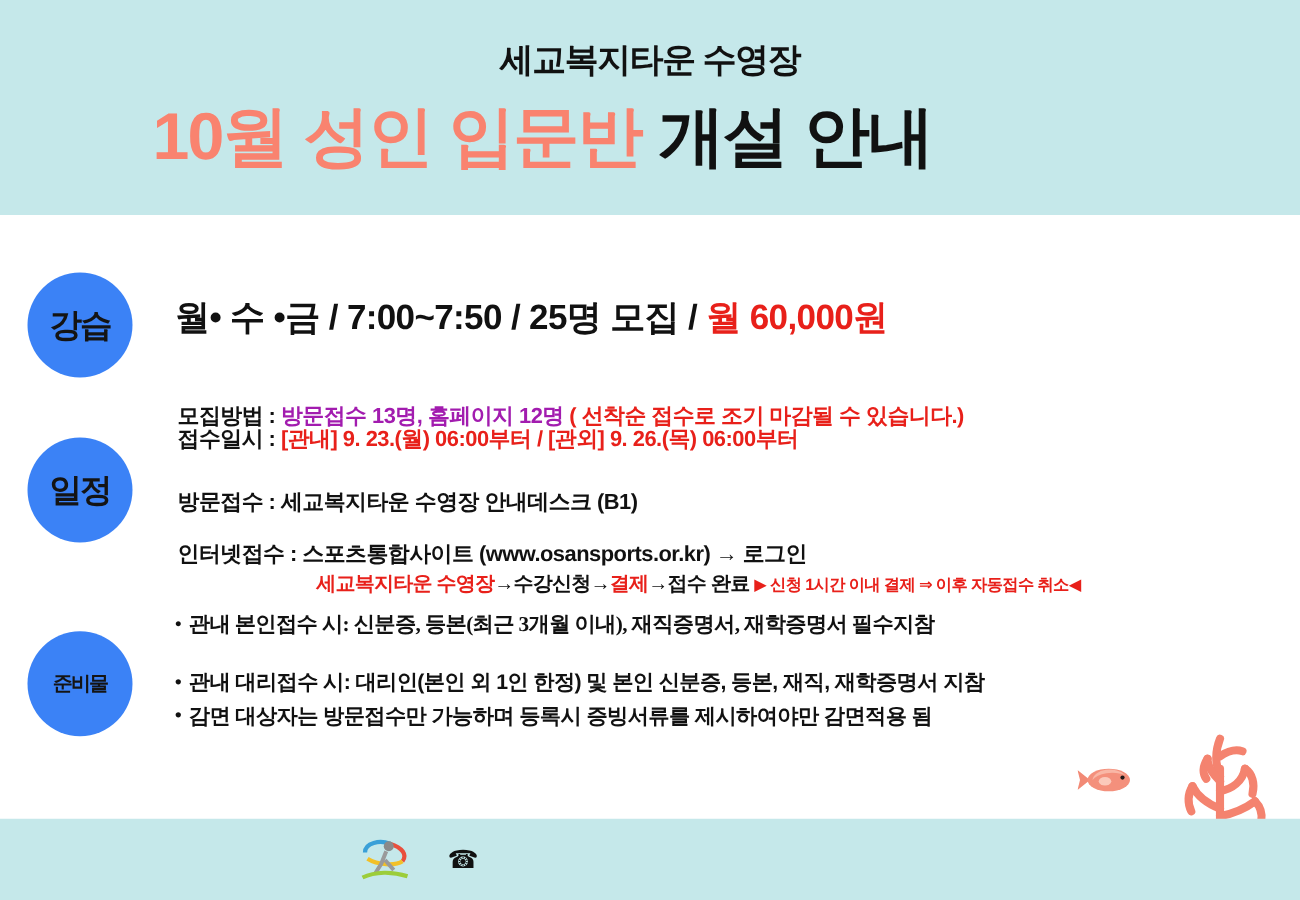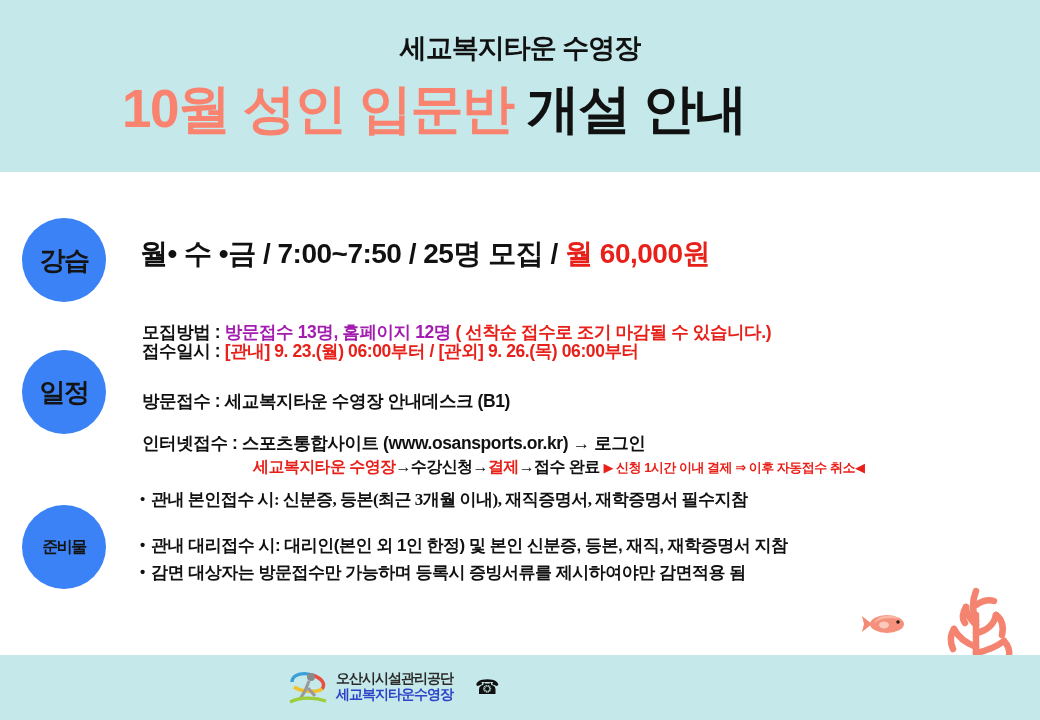--- a/index.html
+++ b/index.html
@@ -269,10 +269,6 @@
     <path d="M20 22 L27 30" stroke="#9a9a9a" stroke-width="3.2" fill="none"></path>
     <path d="M2 36 C12 31 26 31 38 35" stroke="#9ccd3a" stroke-width="3.2" fill="none"></path>
   </svg>
-  <div class="logo-text">
-    <span class="l1">오산시시설관리공단</span>
-    <span class="l2">세교복지타운수영장</span>
-  </div>
   <div class="phone-group">
     <span class="phone-icon">☎</span>
   </div>

